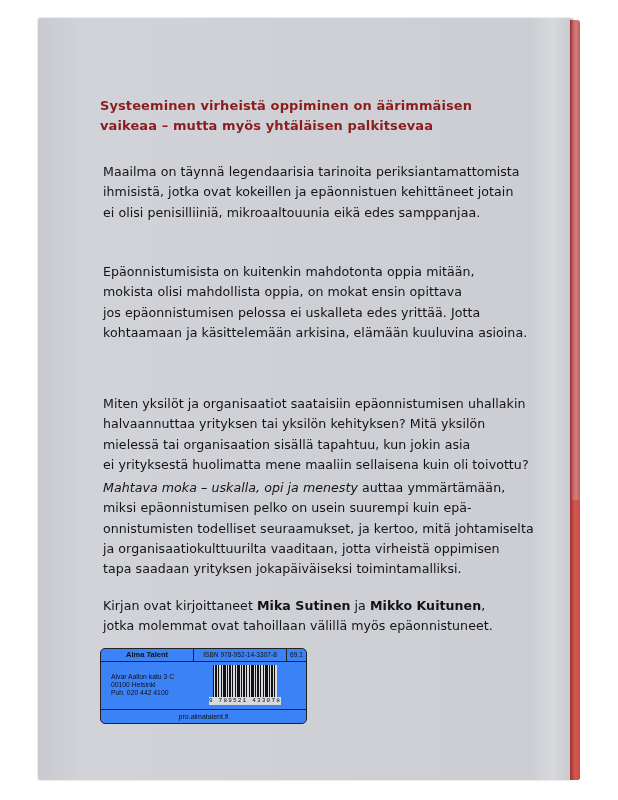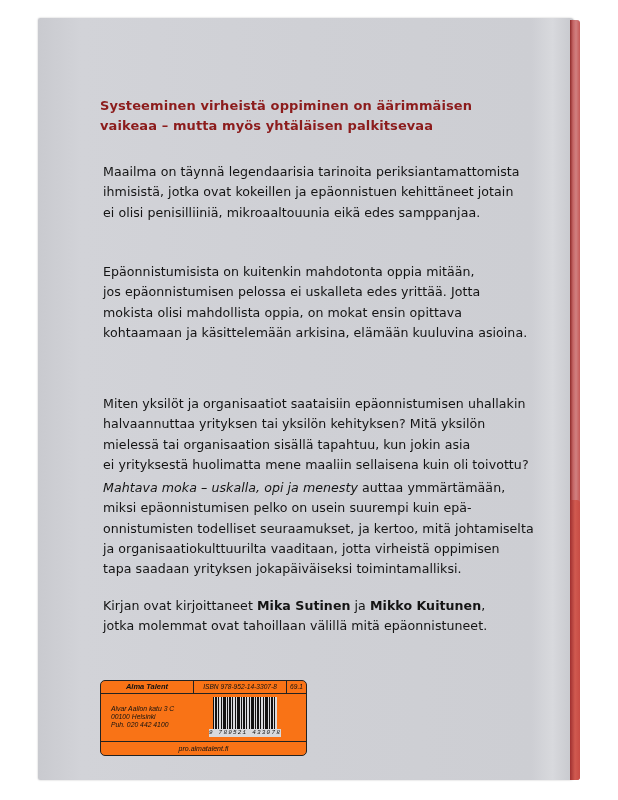--- a/index.html
+++ b/index.html
@@ -190,8 +190,8 @@
 
 <div class="para p2">
   <span class="line">Epäonnistumisista on kuitenkin mahdotonta oppia mitään,</span>
+  <span class="line">mokista olisi mahdollista oppia, on mokat ensin opittava</span>
   <span class="line">jos epäonnistumisen pelossa ei uskalleta edes yrittää. Jotta</span>
-  <span class="line">mokista olisi mahdollista oppia, on mokat ensin opittava</span>
   <span class="line">kohtaamaan ja käsittelemään arkisina, elämään kuuluvina asioina.</span>
 </div>
 

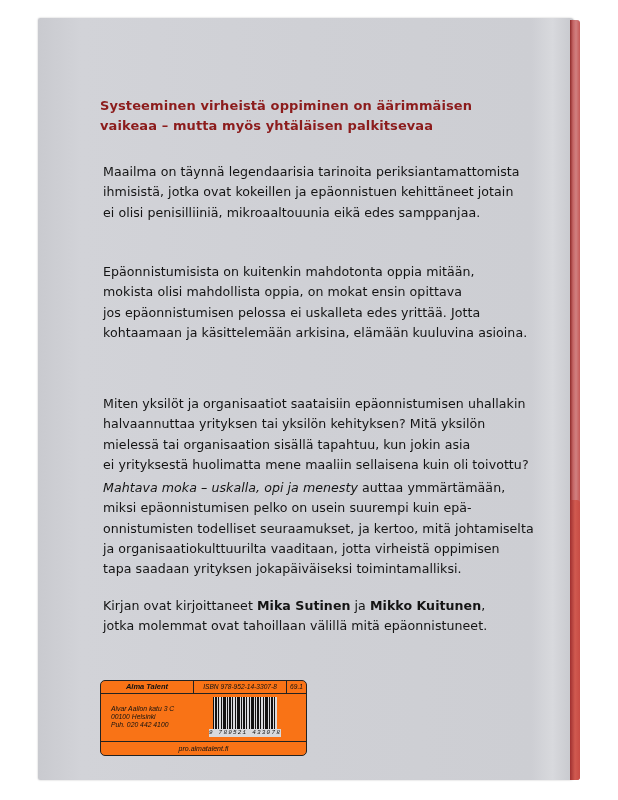--- a/index.html
+++ b/index.html
@@ -212,7 +212,7 @@
 
 <div class="para p5">
   <span class="line"><span>Kirjan ovat kirjoittaneet </span><span class="b">Mika Sutinen</span><span> ja </span><span class="b">Mikko Kuitunen</span><span>,</span></span>
-  <span class="line">jotka molemmat ovat tahoillaan välillä mitä epäonnistuneet.</span>
+  <span class="line">jotka molemmat ovat tahoillaan välillä myös epäonnistuneet.</span>
 </div>
 
 <div class="label-box">

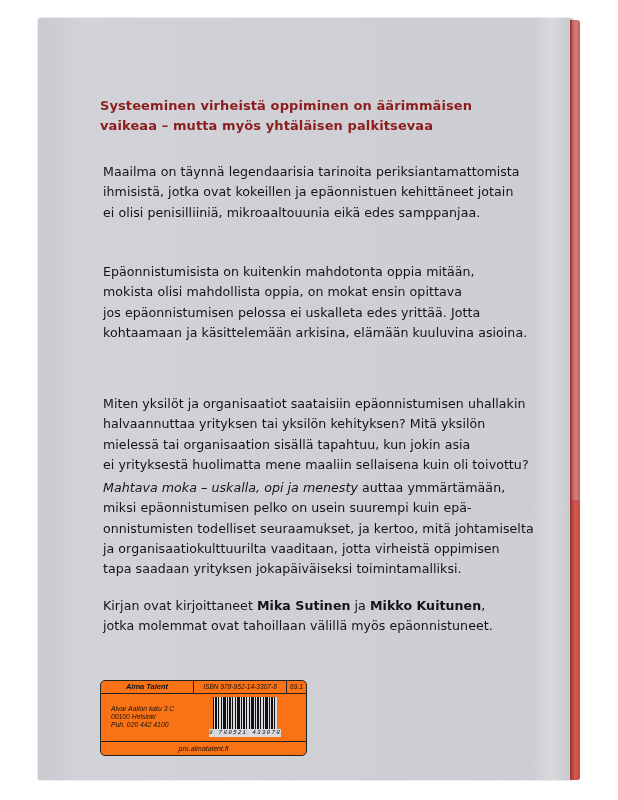--- a/index.html
+++ b/index.html
@@ -74,16 +74,15 @@
     .label-box {
       position: absolute;
       left: 100px;
-      top: 680px;
+      top: 648px;
       width: 205px;
       height: 74px;
       border: 1.5px solid #222;
       border-radius: 5px;
-      background: #f97316;
+      background: #3b82f6;
       font-family: "Liberation Sans", sans-serif;
       color: #111;
       overflow: hidden;
-      font-style: italic;
     }
     .lb-top {
       position: absolute;

